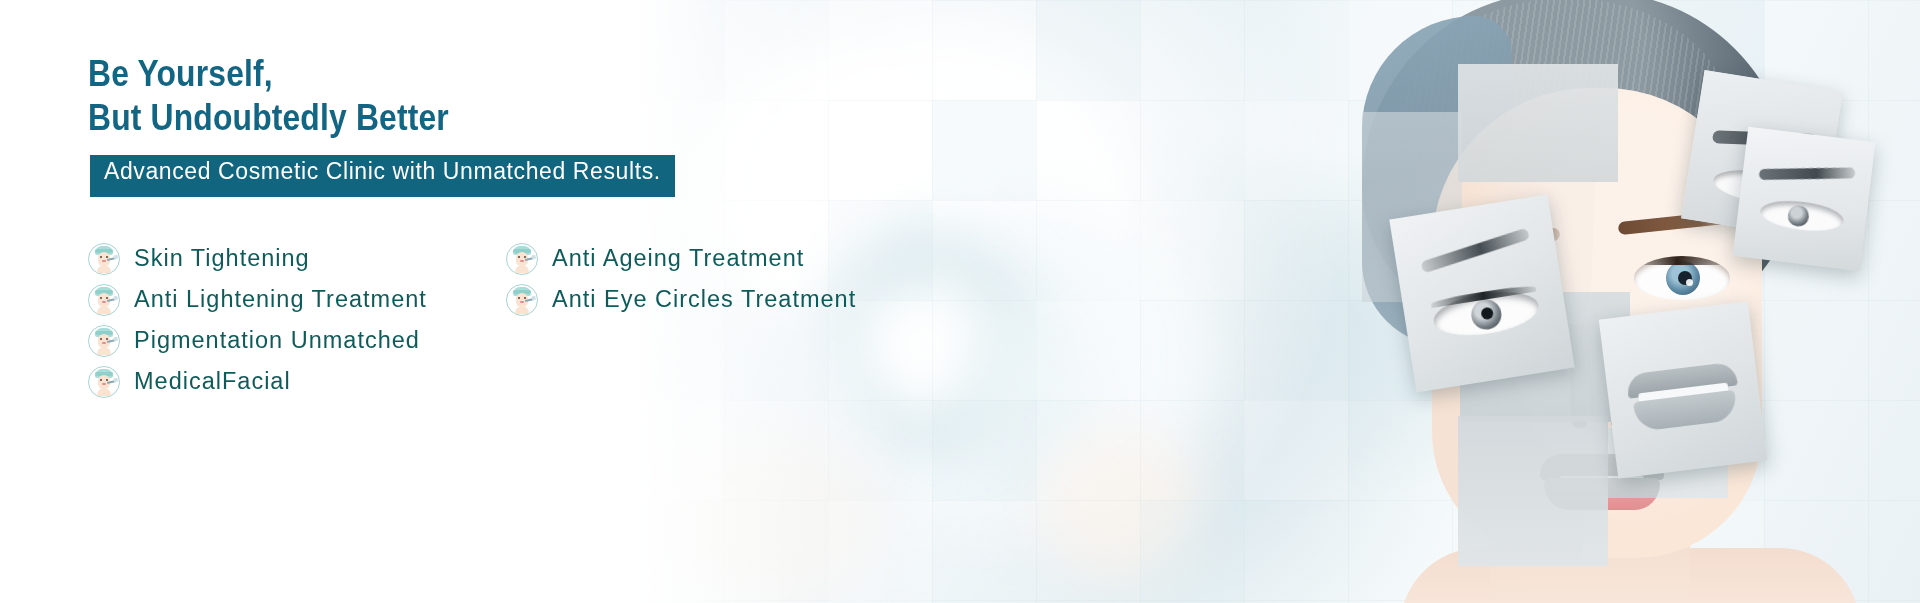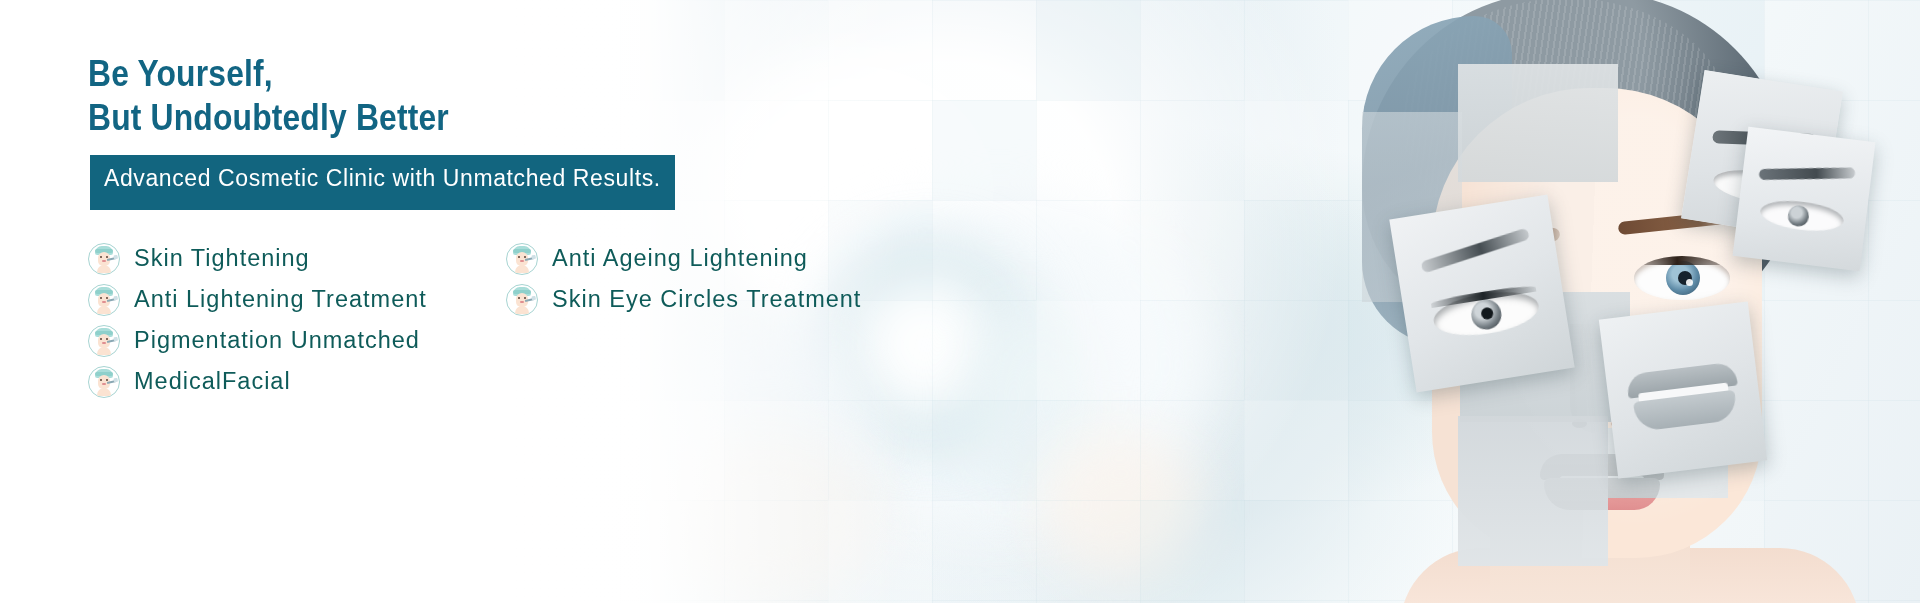--- a/index.html
+++ b/index.html
@@ -125,8 +125,8 @@
   .headline .l{display:block;white-space:nowrap;}
   .subbar{
     position:absolute;left:2px;top:155px;height:34px;
-    padding:3px 14px 18px 14px;
-    display:inline-flex;align-items:flex-end;
+    padding:3px 14px 5px 14px;
+    display:inline-flex;align-items:flex-start;
     font-size:23px;letter-spacing:.6px;white-space:nowrap;
   }
   .lists{position:absolute;left:0;top:238px;width:900px;}

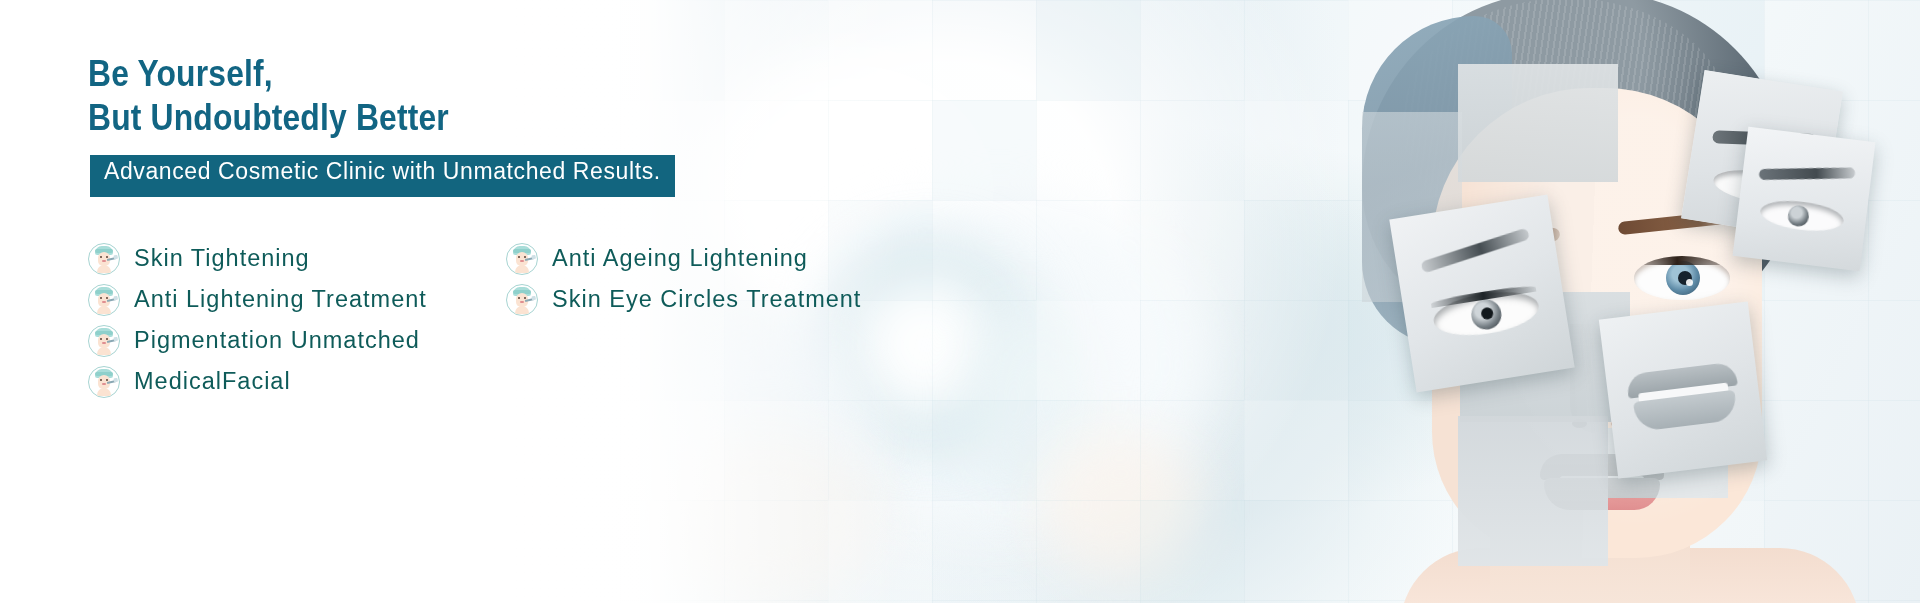--- a/index.html
+++ b/index.html
@@ -362,7 +362,7 @@
             <span class="neckk"></span>
               <span class="needle"></span>
           </span>
-          <span class="item-label">Anti Ageing Lightening</span>
+          <span class="item-label">Anti Ageing Treatment</span>
         </div>
 
         <div class="item">

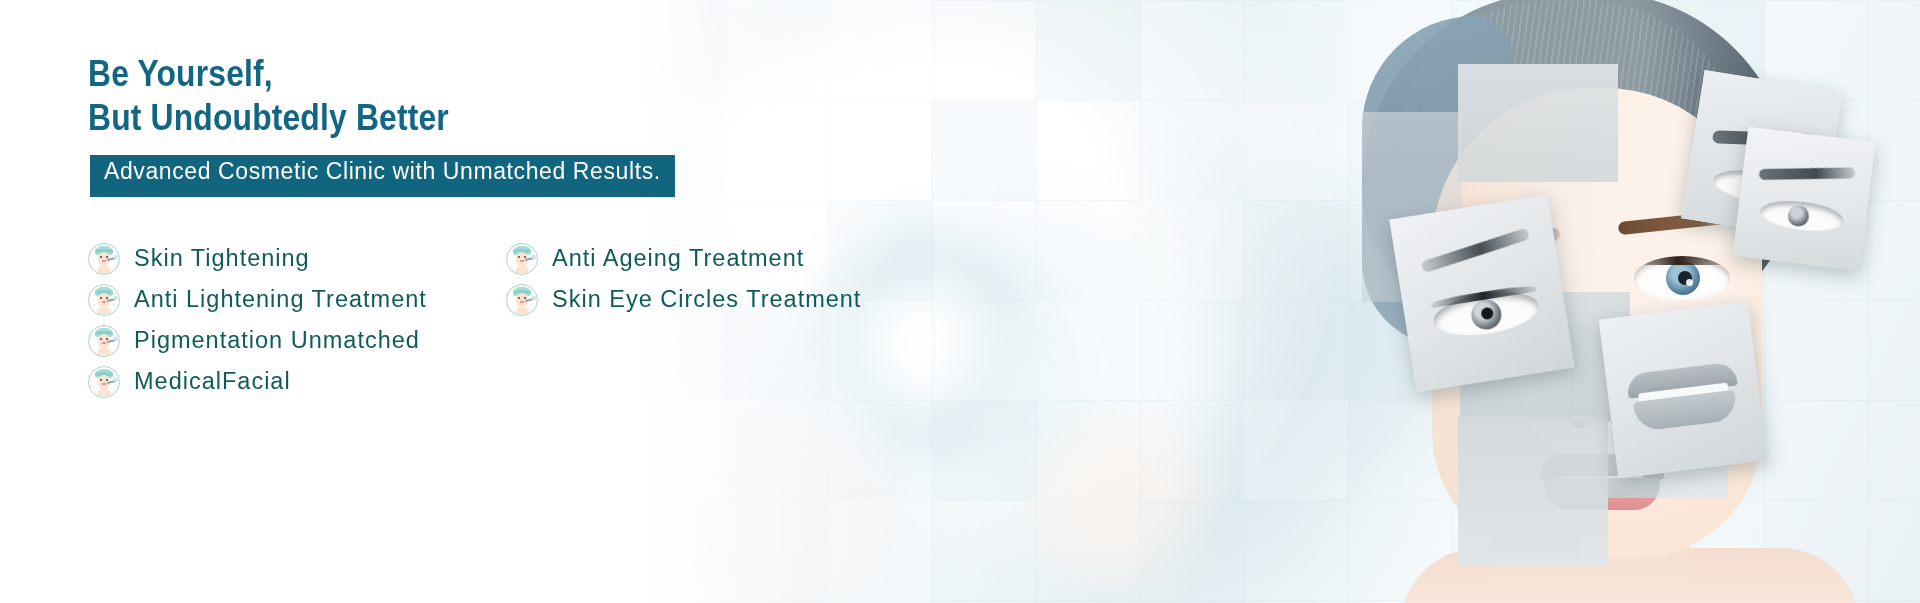--- a/index.html
+++ b/index.html
@@ -376,7 +376,7 @@
             <span class="neckk"></span>
               <span class="needle"></span>
           </span>
-          <span class="item-label">Skin Eye Circles Treatment</span>
+          <span class="item-label">Anti Eye Circles Treatment</span>
         </div>
 
 

